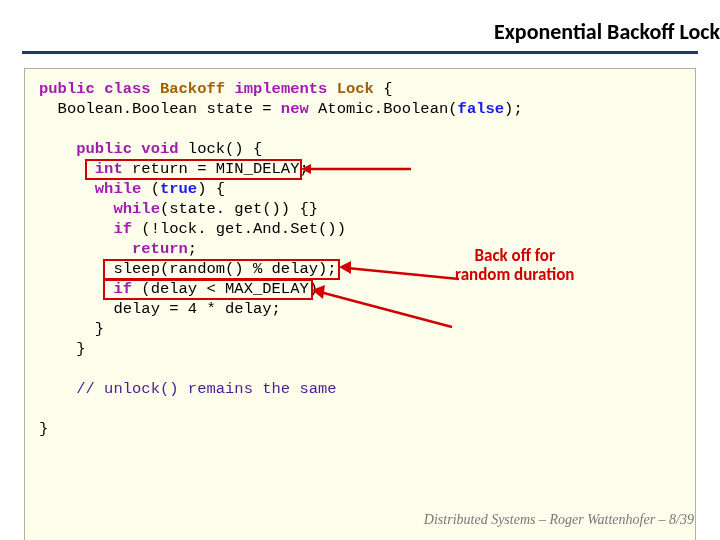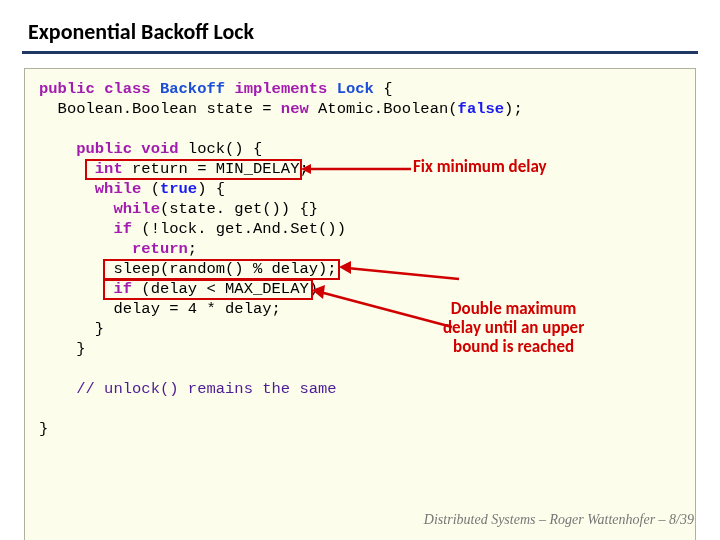--- a/index.html
+++ b/index.html
@@ -17,6 +17,7 @@
     font-weight: 600;
     color: #000;
     padding: 18px 0 6px 28px;
+    text-align: right;
   }
   .rule {
     height: 3px;

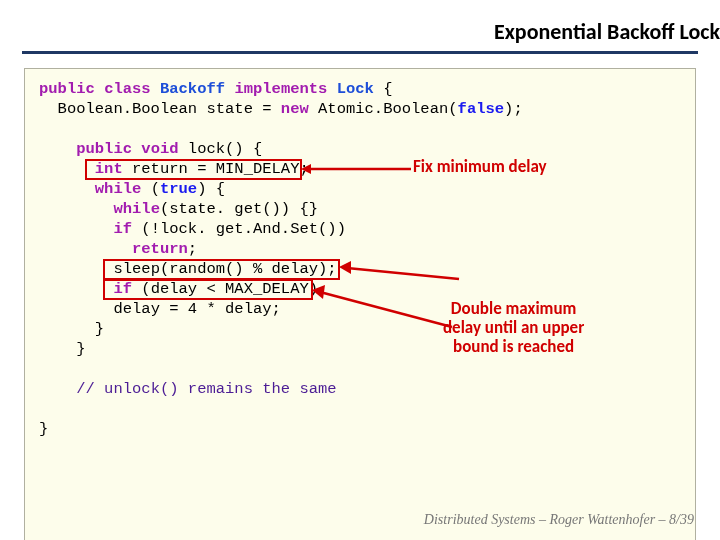--- a/index.html
+++ b/index.html
@@ -37,7 +37,7 @@
     position: relative;
   }
   .kw  { color: #a21caf; font-weight: bold; }
-  .cls { color: #1d4ed8; font-weight: bold; }
+  .cls { color: #a16207; font-weight: bold; }
   .lit { color: #1a1af0; font-weight: bold; }
   .cmt { color: #4c1d95; }
 

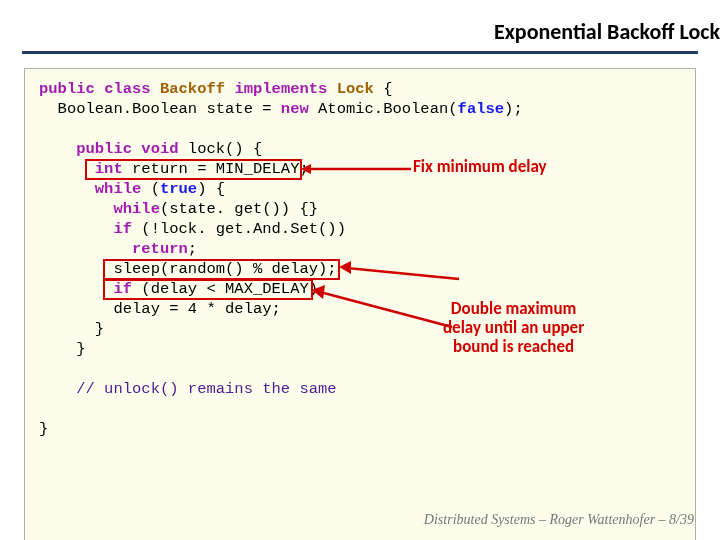--- a/index.html
+++ b/index.html
@@ -115,7 +115,6 @@
   <polygon points="0,3 13,-2 11,12" fill="#d00000"></polygon>
 </svg>
 
-<div class="anno" style="left:388px; top:88px;">Fix minimum delay</div>
 <div class="anno" style="left:418px; top:230px; white-space:pre-line;">Double maximum
 delay until an upper
 bound is reached</div>

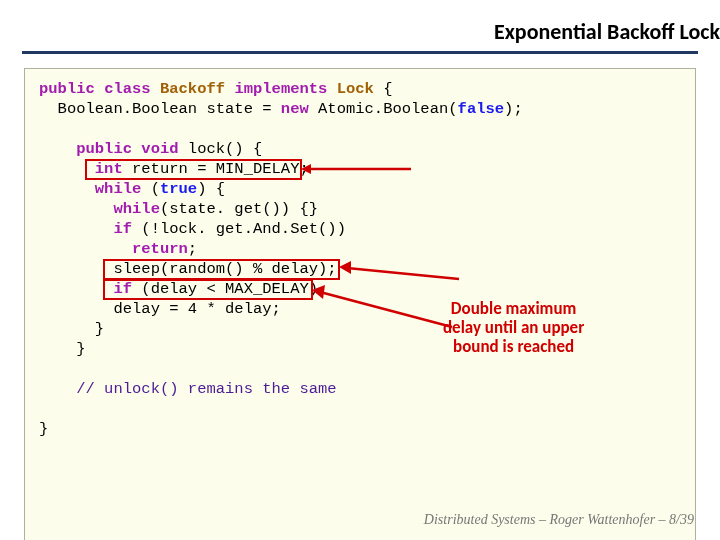--- a/index.html
+++ b/index.html
@@ -115,6 +115,8 @@
   <polygon points="0,3 13,-2 11,12" fill="#d00000"></polygon>
 </svg>
 
+<div class="anno" style="left:430px; top:177px; white-space:pre-line;">Back off for
+random duration</div>
 <div class="anno" style="left:418px; top:230px; white-space:pre-line;">Double maximum
 delay until an upper
 bound is reached</div>

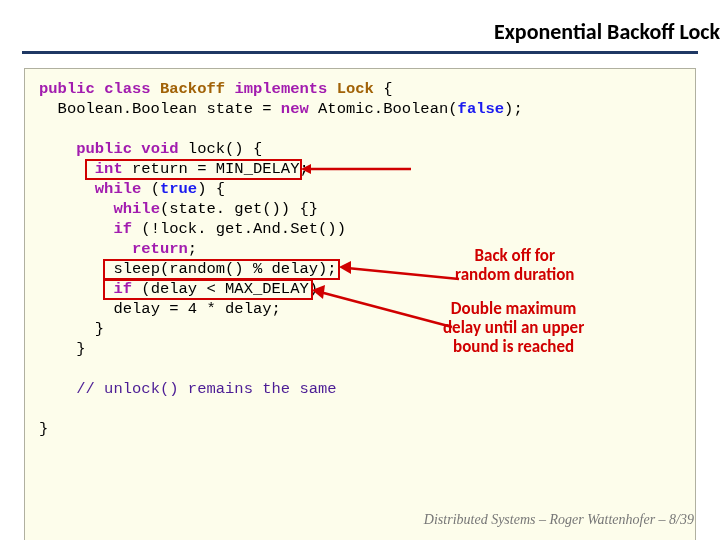--- a/index.html
+++ b/index.html
@@ -117,9 +117,6 @@
 
 <div class="anno" style="left:430px; top:177px; white-space:pre-line;">Back off for
 random duration</div>
-<div class="anno" style="left:418px; top:230px; white-space:pre-line;">Double maximum
-delay until an upper
-bound is reached</div>
 </div>
 
 <div class="footer">Distributed Systems  –  Roger Wattenhofer   – 8/39</div>

